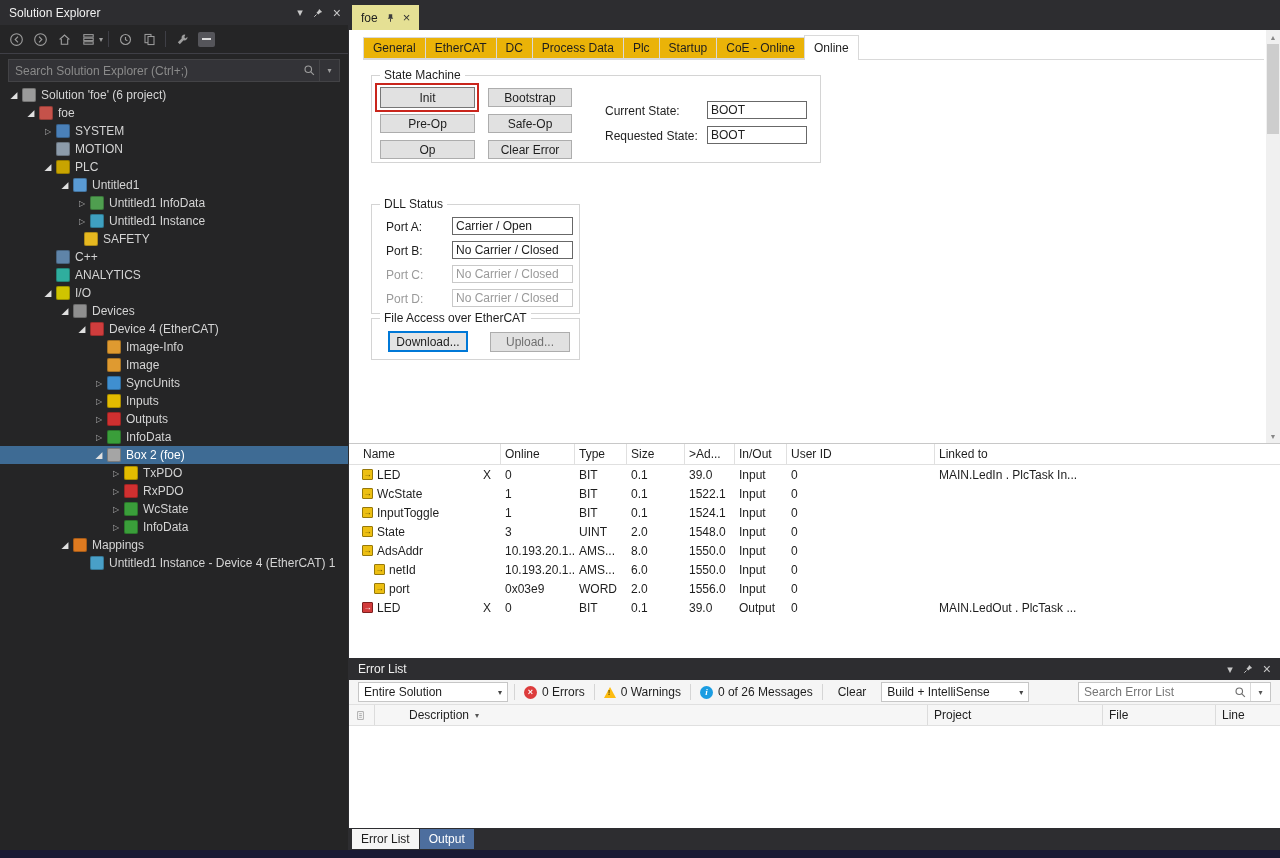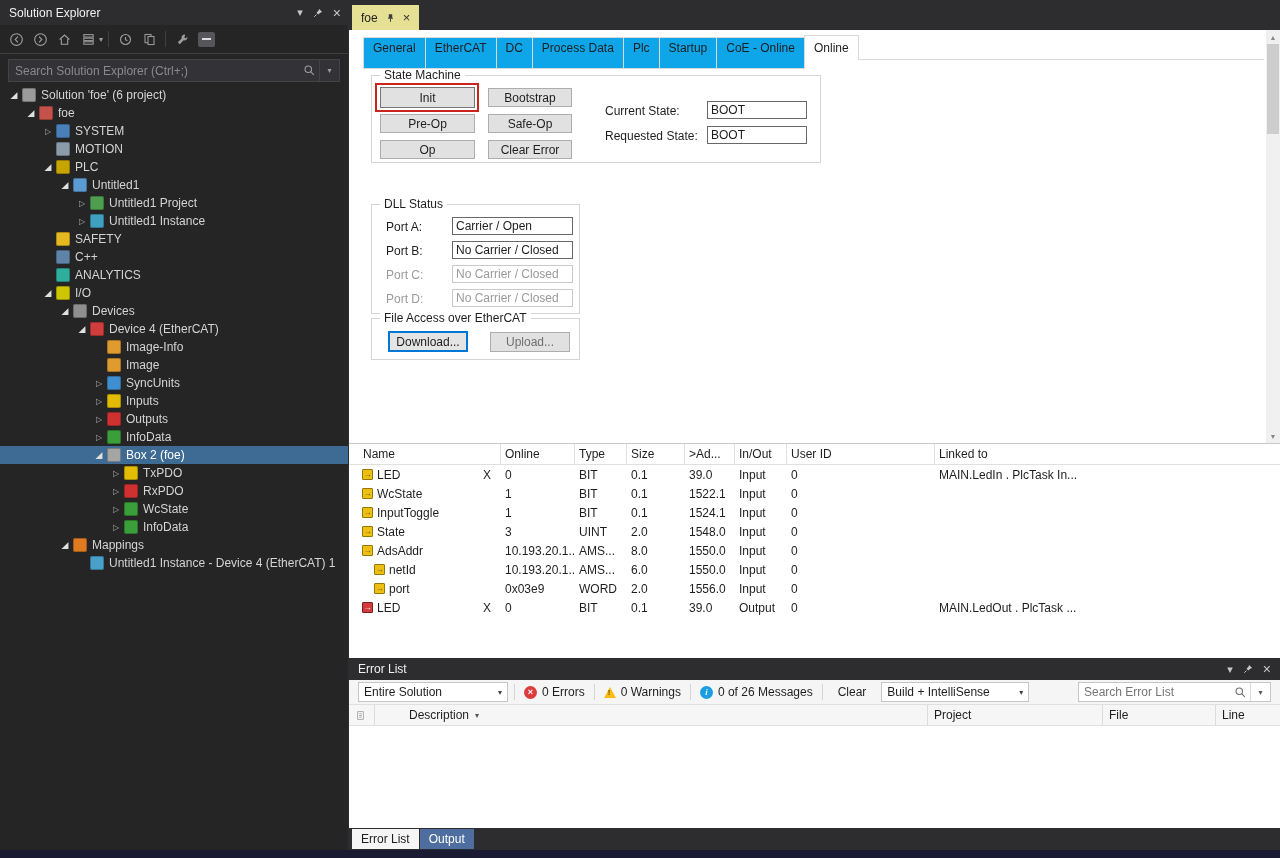--- a/index.html
+++ b/index.html
@@ -50,7 +50,7 @@
   
   #doc-body{position:absolute;left:349px;top:30px;width:931px;height:413px;background:#fff;}
   #page-tabs{position:absolute;left:14px;top:7px;display:flex;z-index:2;}
-  .ptab{height:32px;line-height:21px;padding:0 9px;background:#0ea5e9;border:1px solid #d9d9d9;margin-right:-1px;color:#1e1e1e;}
+  .ptab{height:22px;line-height:21px;padding:0 9px;background:#eab308;border:1px solid #d9d9d9;margin-right:-1px;color:#1e1e1e;}
   .ptab.sel{background:#fff;border-bottom:none;height:25px;margin-top:-2px;line-height:25px;position:relative;z-index:3;}
   .tabline{position:absolute;left:14px;right:16px;top:29px;border-top:1px solid #d9d9d9;}
   .group{position:absolute;border:1px solid #d4d4d4;background:#fff;}

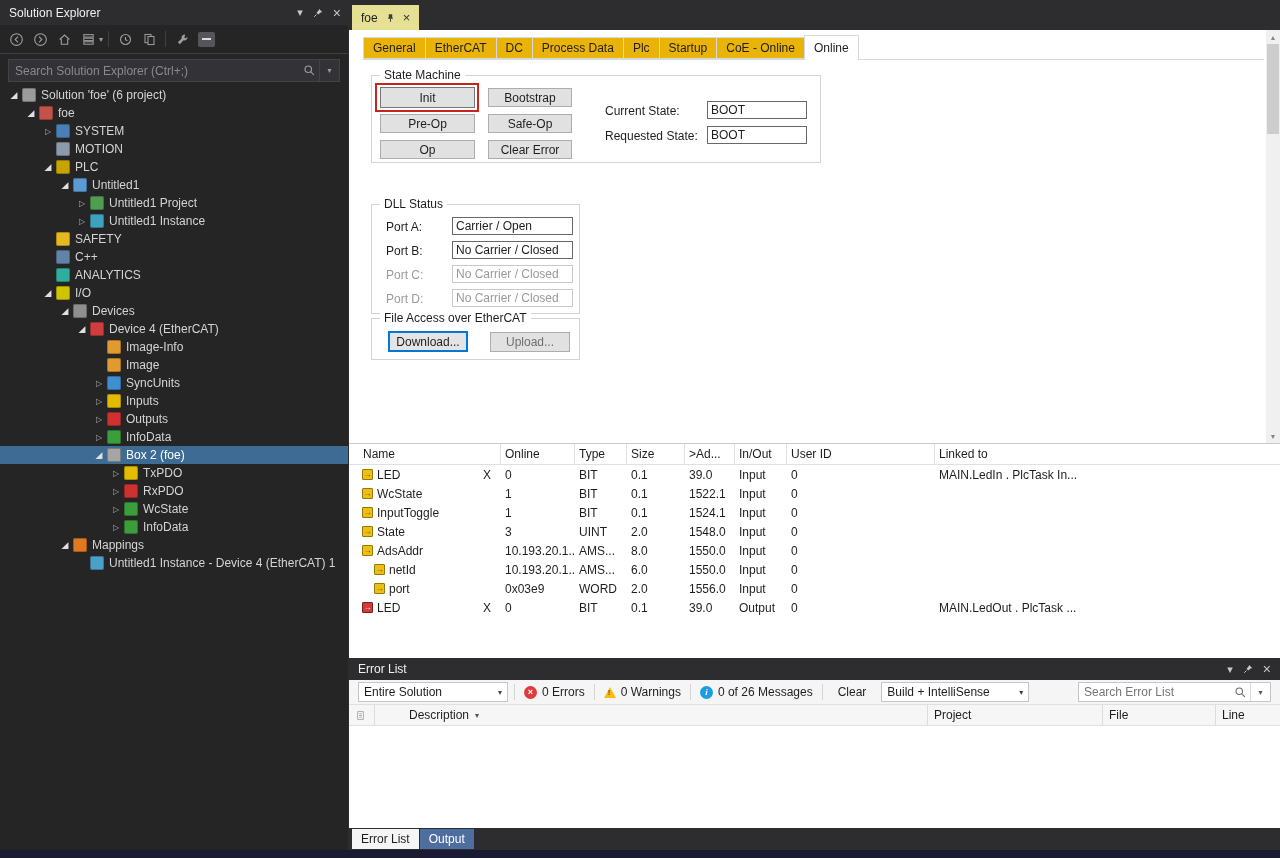--- a/index.html
+++ b/index.html
@@ -251,7 +251,7 @@
         <div class="trow" style="padding-left: 74px;">
     <span class="arrow">▷</span>
     <span class="ti ti-prj"></span>
-    <span class="tlabel">Untitled1 Project</span>
+    <span class="tlabel">Untitled1 InfoData</span>
   </div>
         <div class="trow" style="padding-left: 74px;">
     <span class="arrow">▷</span>

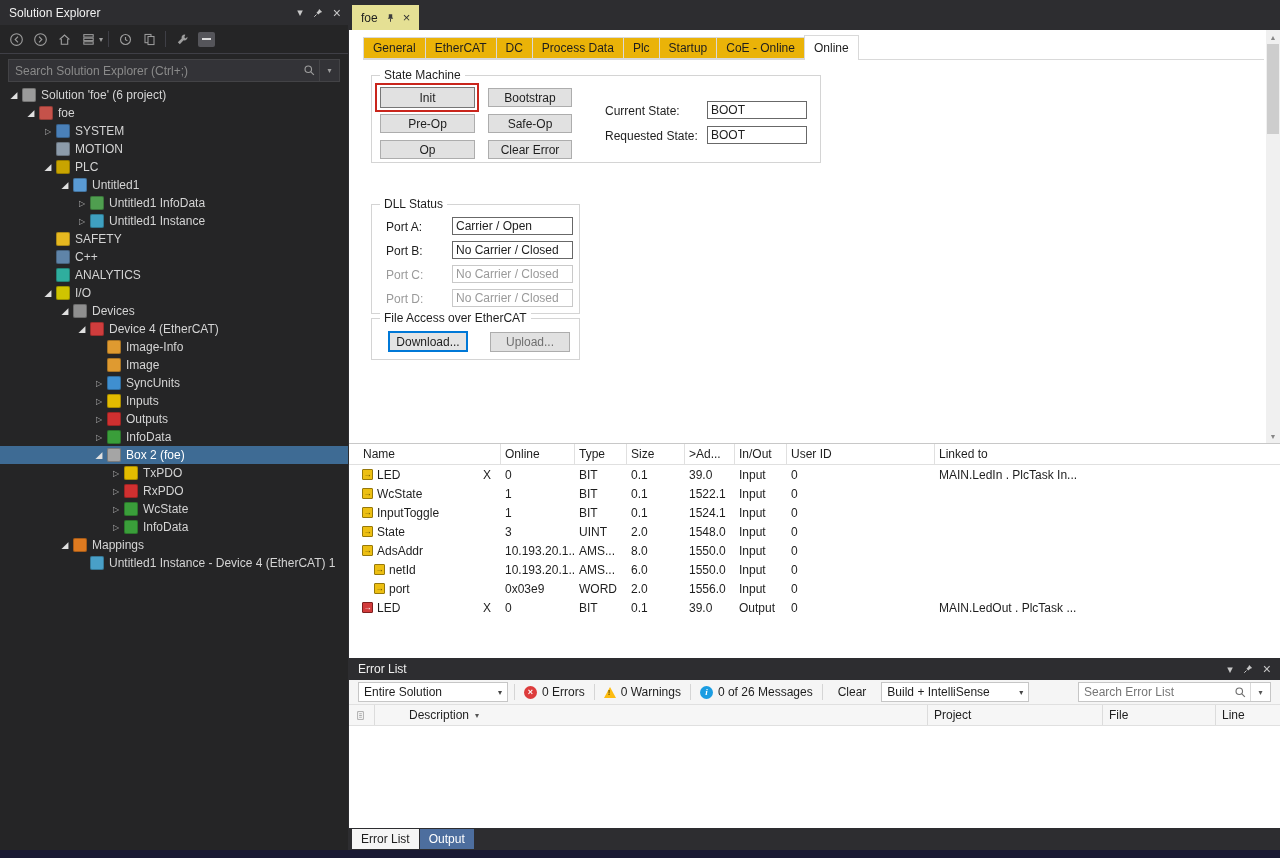--- a/index.html
+++ b/index.html
@@ -258,7 +258,7 @@
     <span class="ti ti-inst"></span>
     <span class="tlabel">Untitled1 Instance</span>
   </div>
-        <div class="trow" style="padding-left: 40px;">
+        <div class="trow" style="padding-left: 40px; margin-left: 28px;">
     <span class="arrow"></span>
     <span class="ti ti-safety"></span>
     <span class="tlabel">SAFETY</span>

